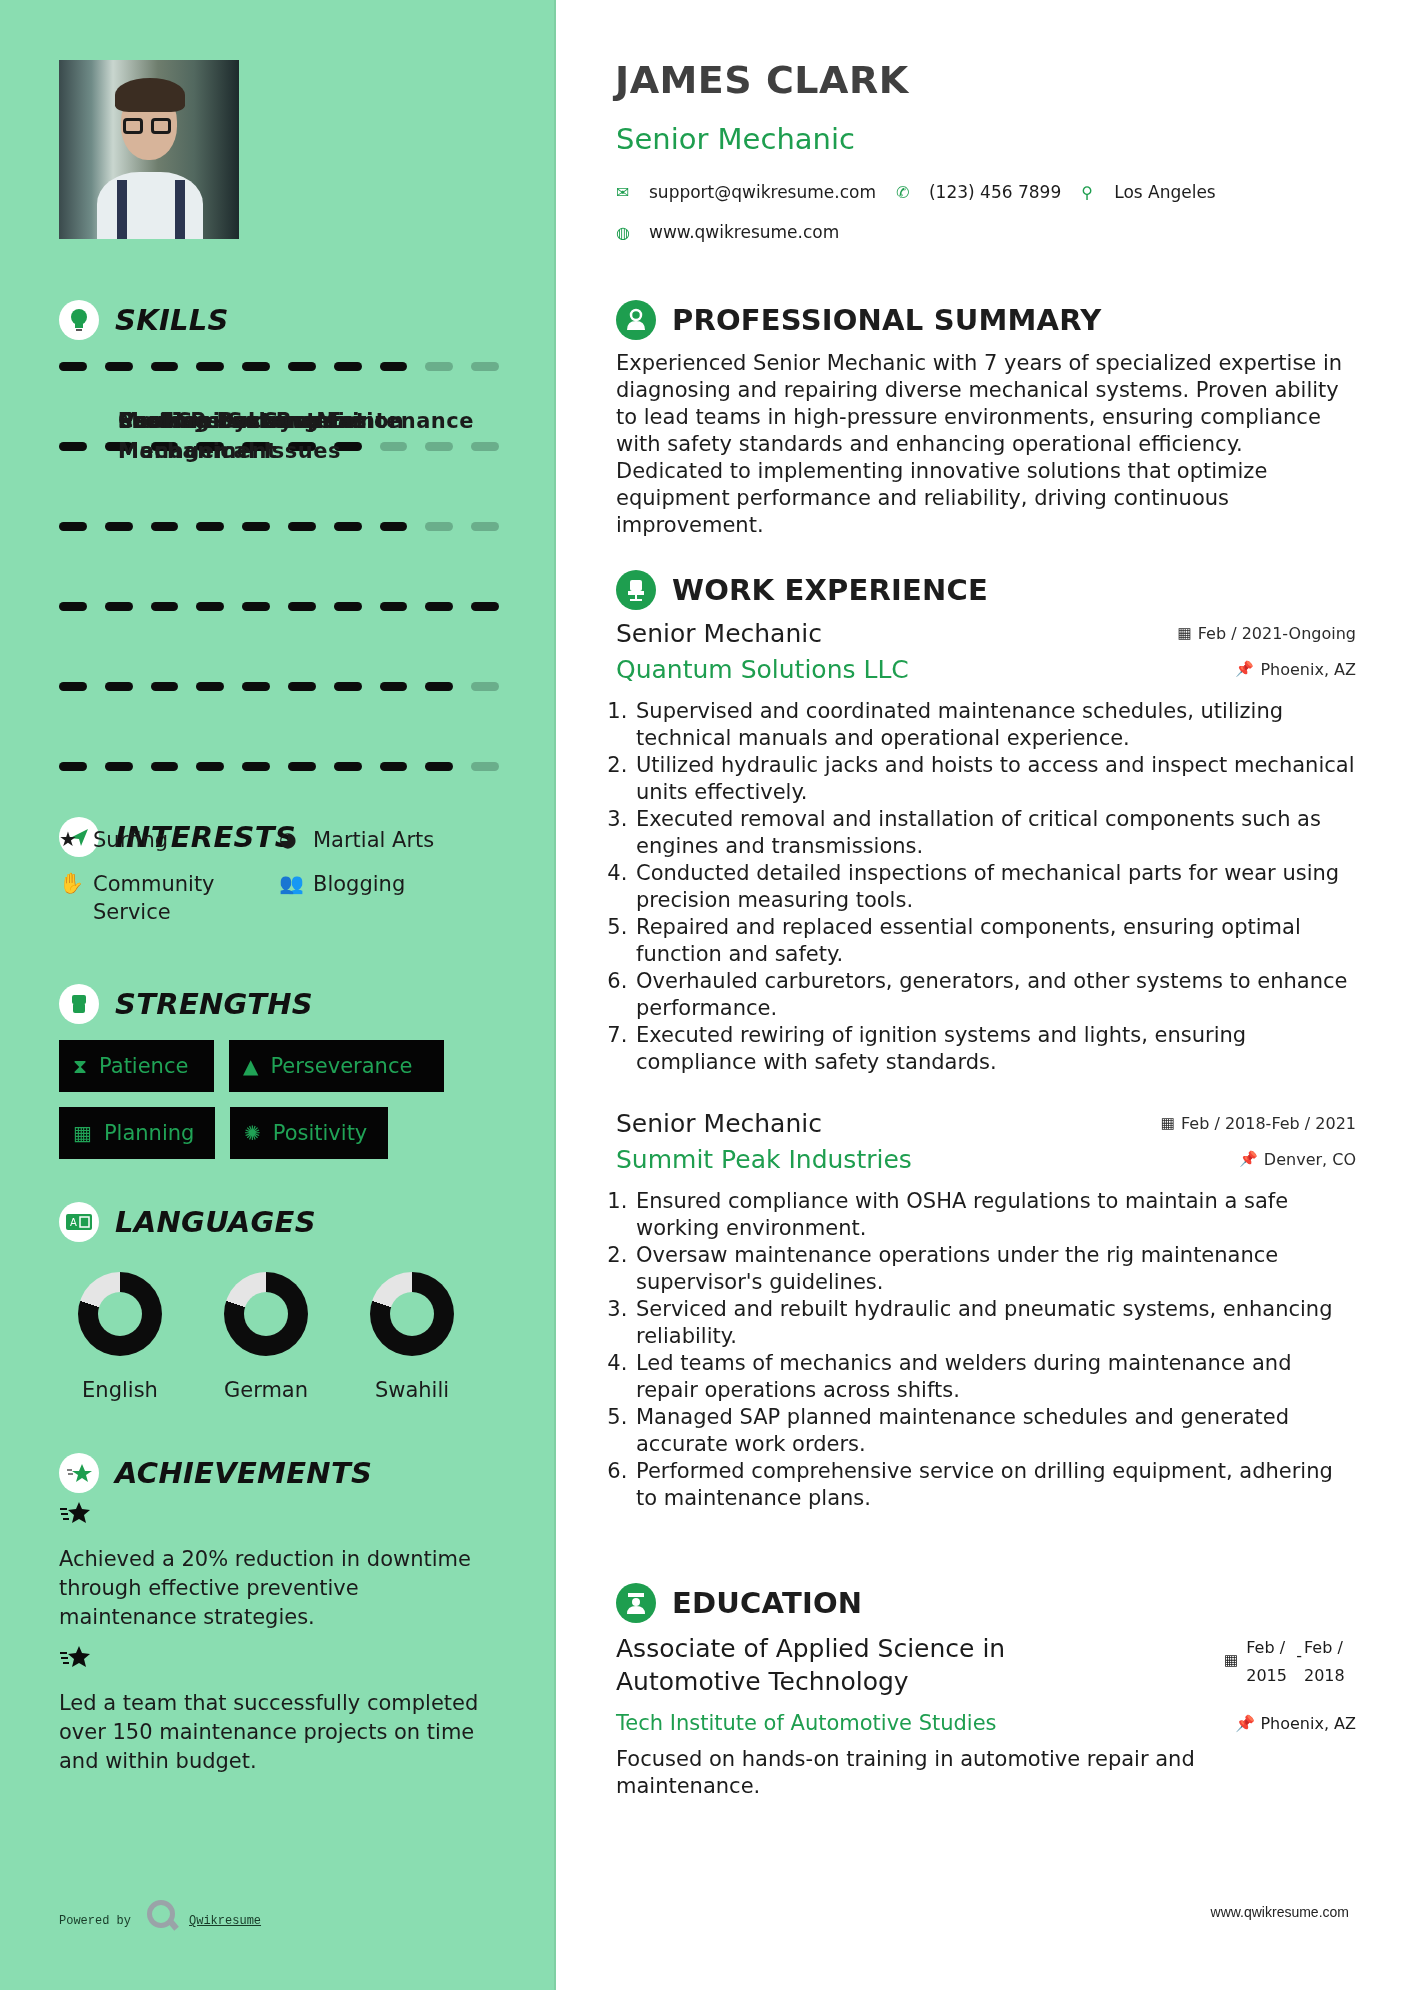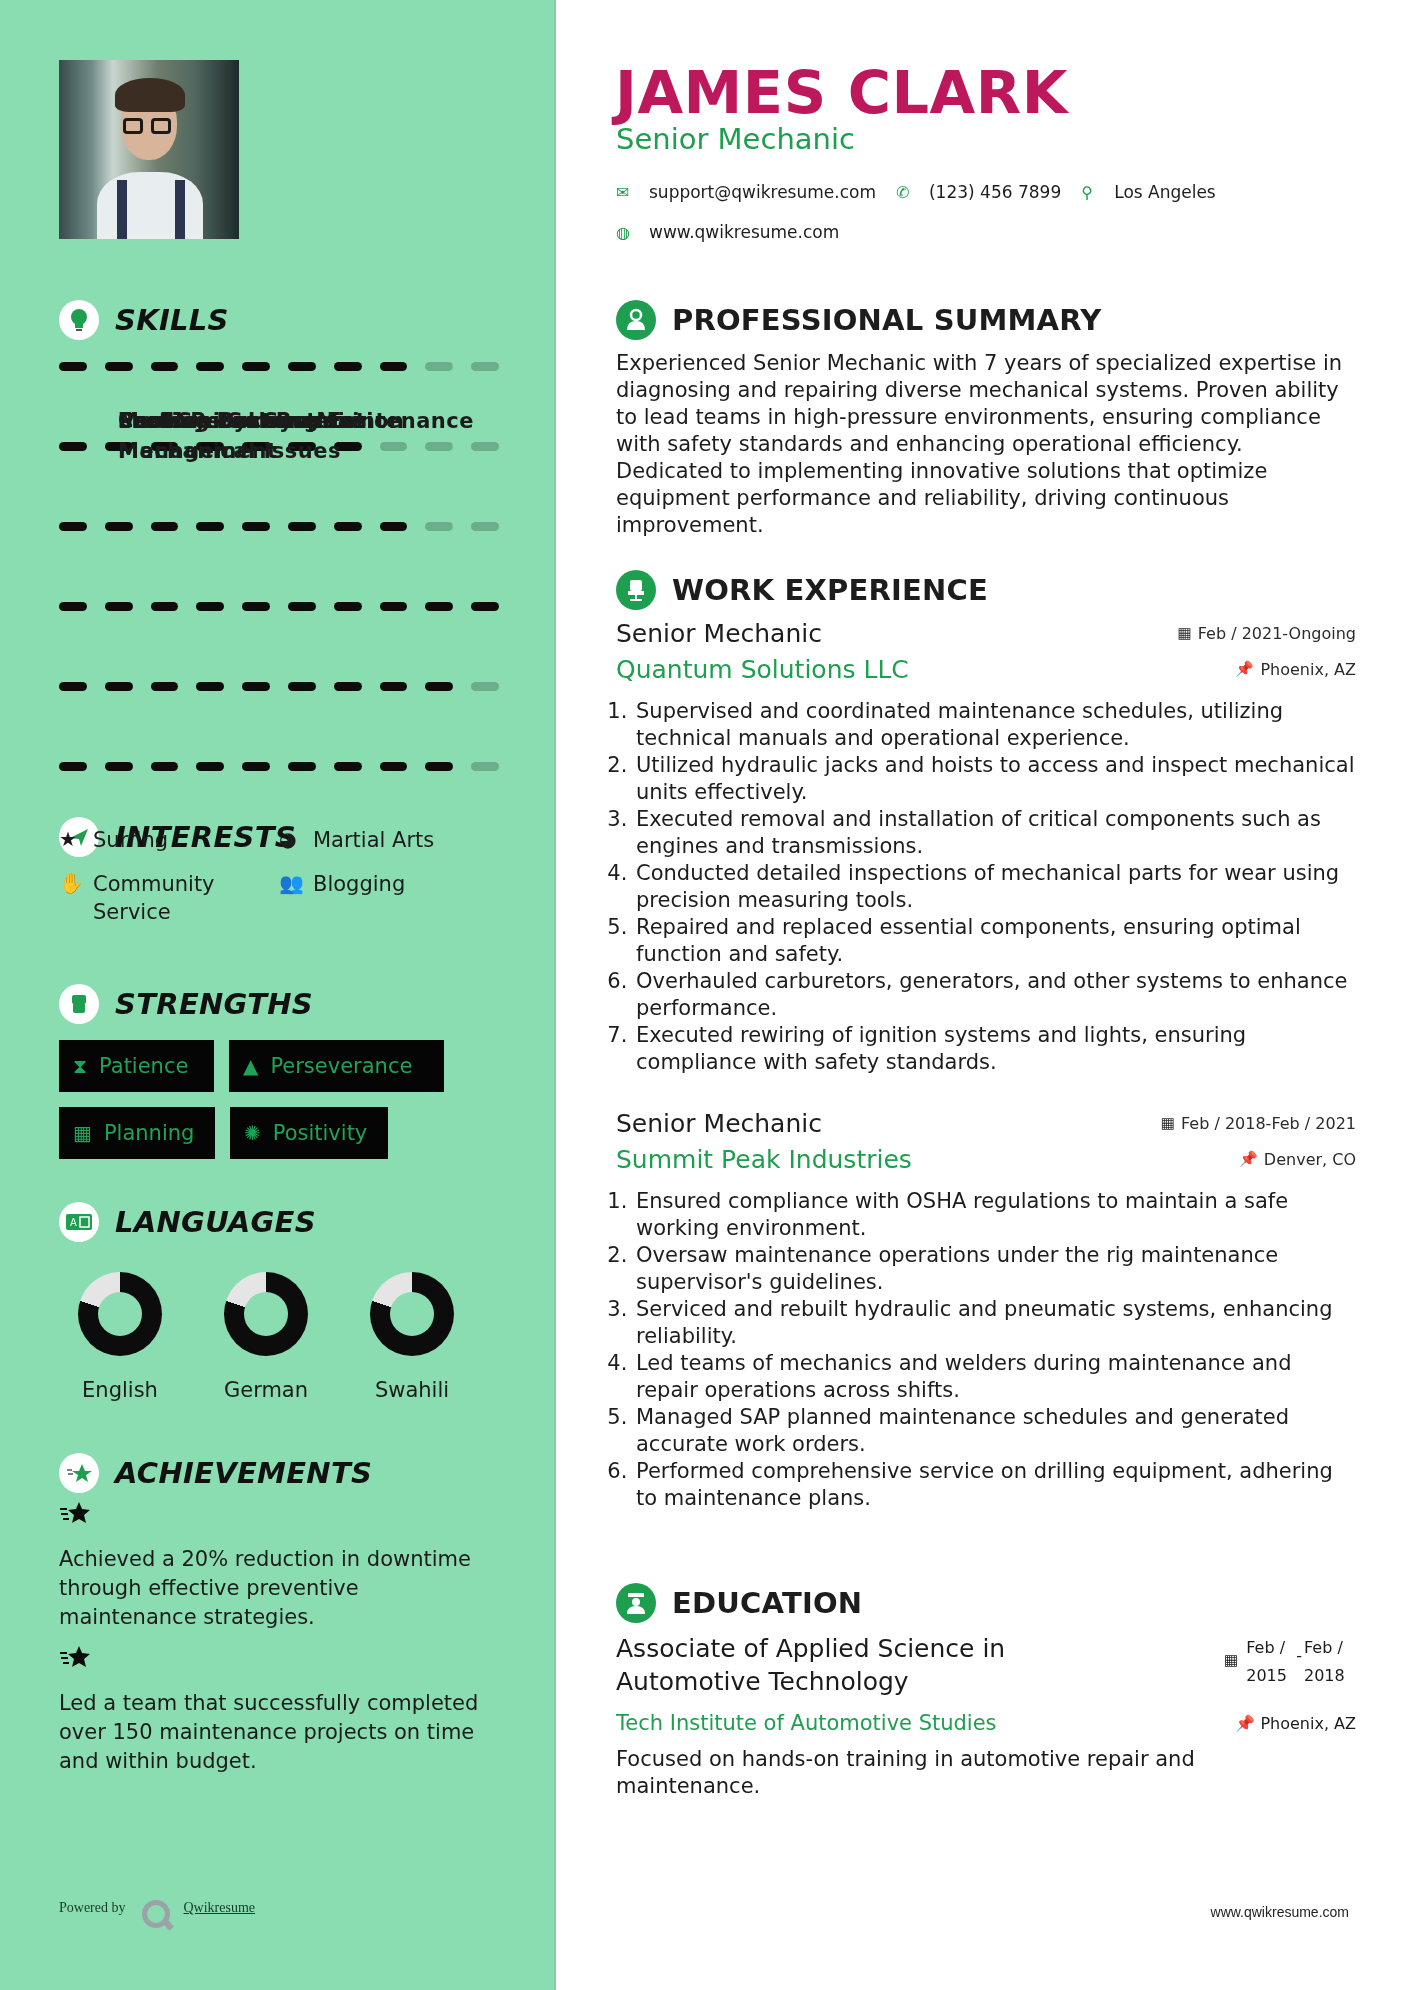--- a/index.html
+++ b/index.html
@@ -55,7 +55,7 @@
   .powered .link { text-decoration: underline; color: #173b28; }
 
   
-  .name { position: absolute; left: 59px; top: 58px; font-size: 59px; font-weight: bold; letter-spacing: 0.5px; color: #be185d; }
+  .name { position: absolute; left: 59px; top: 58px; font-size: 38px; font-weight: bold; letter-spacing: 0.5px; color: #404040; }
   .role { position: absolute; left: 60px; top: 122px; font-size: 29px; color: #1e9e4f; }
   .contacts { position: absolute; left: 60px; top: 178px; font-size: 17px; color: #1d1d1d; }
   .crow { display: flex; align-items: center; height: 28px; margin-bottom: 12px; }

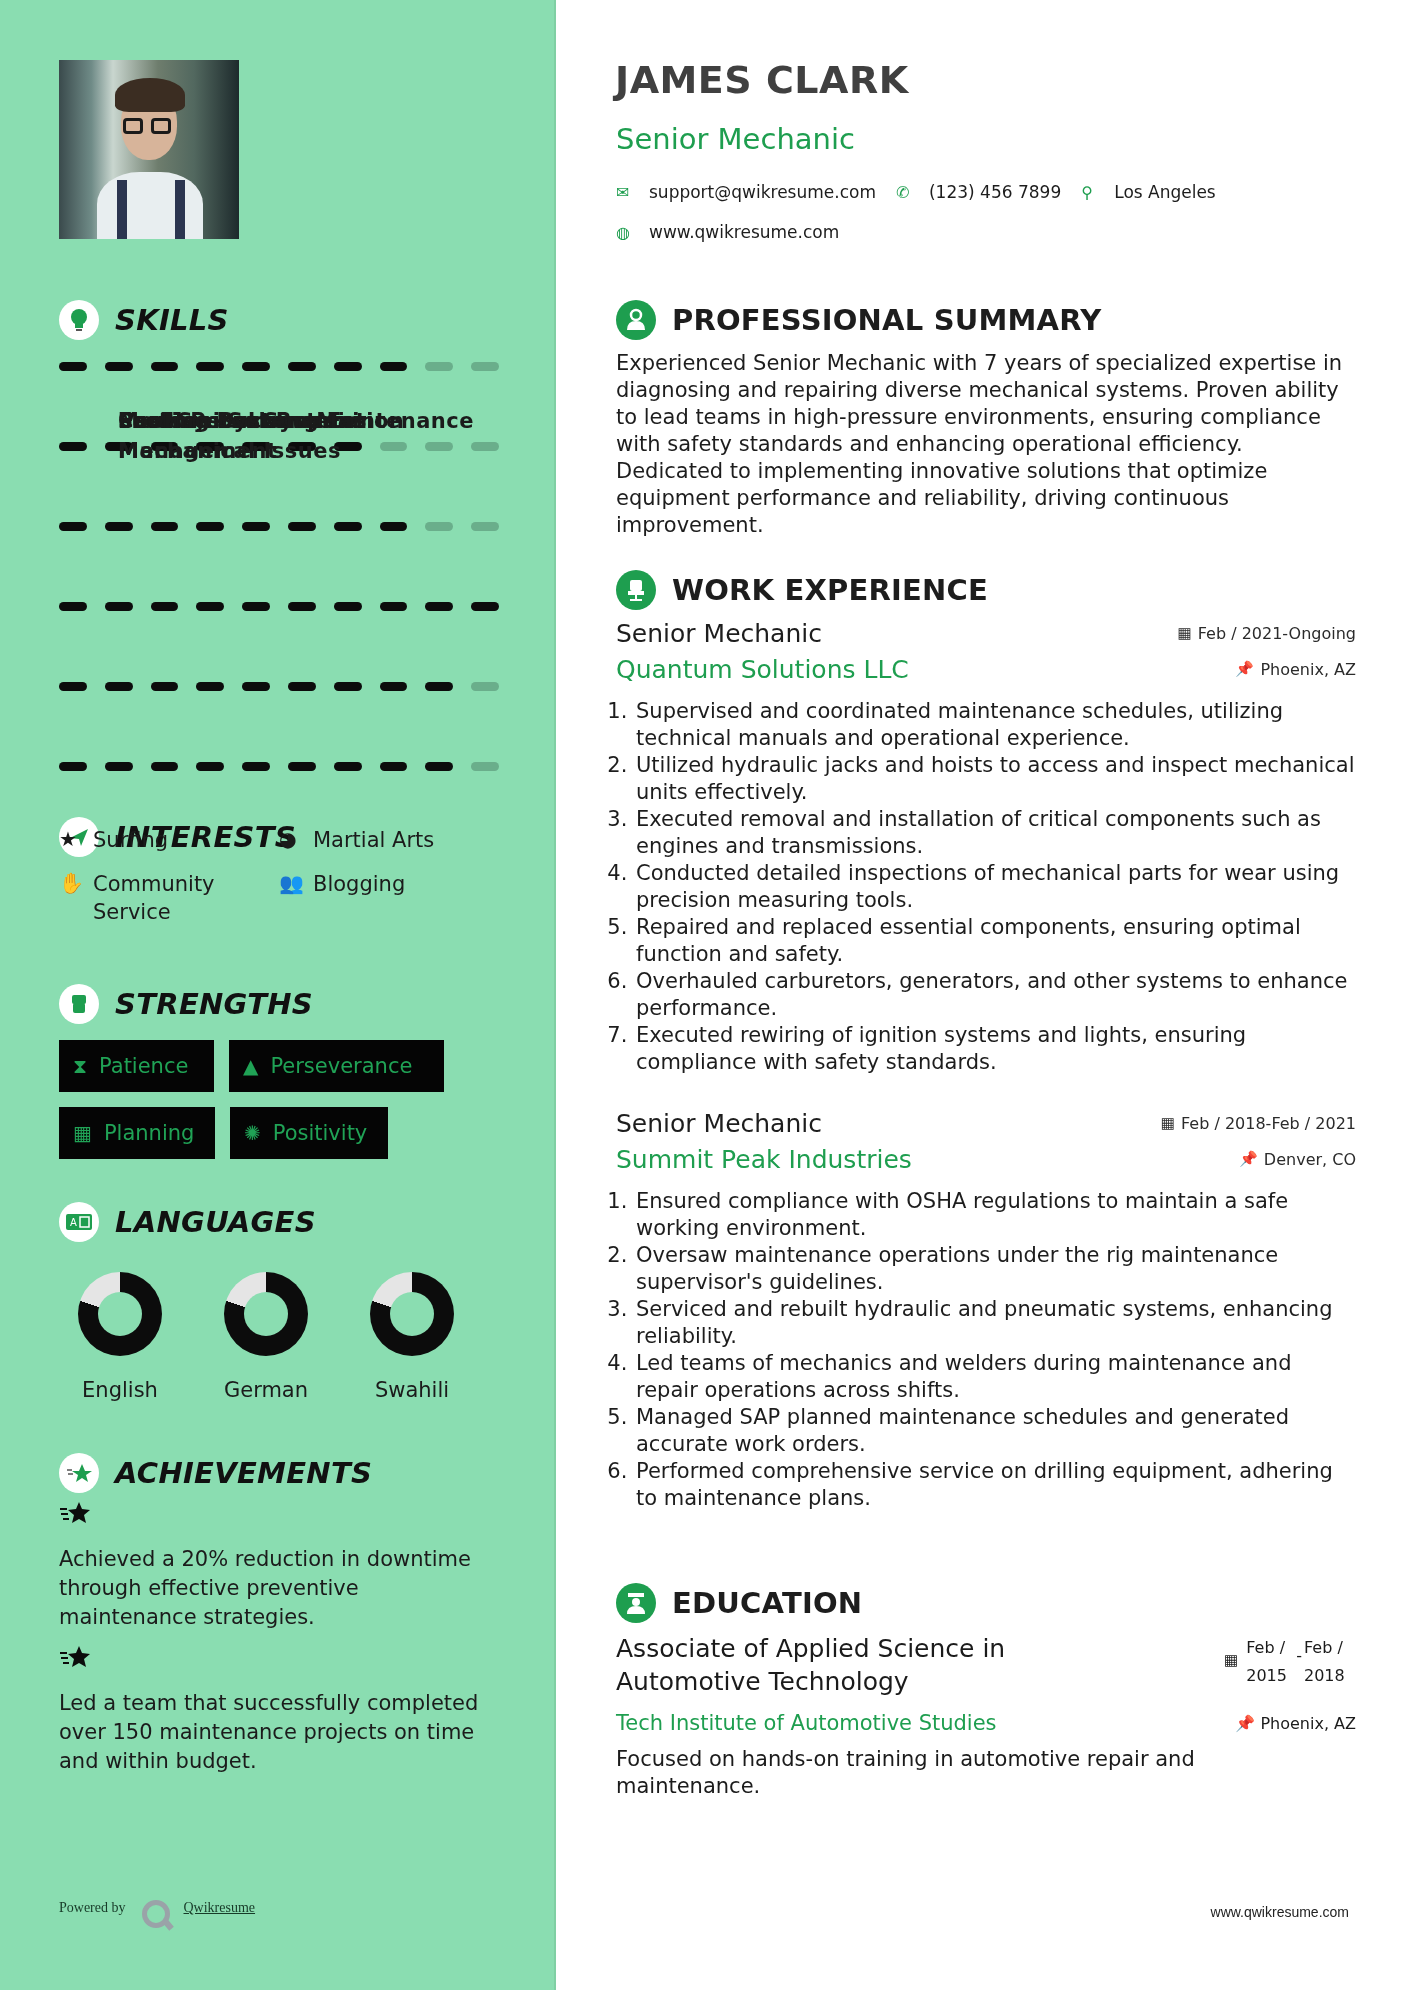--- a/index.html
+++ b/index.html
@@ -49,7 +49,7 @@
   .ach .gl { width: 45px; font-size: 22px; flex: 0 0 45px; line-height: 29px; }
   .ach .tx { font-size: 21px; line-height: 29px; }
 
-  .powered { position: absolute; left: 59px; top: 1900px; display: flex; align-items: flex-start; font-family: Liberation Serif, serif; font-size: 14px; color: #173b28; }
+  .powered { position: absolute; left: 59px; top: 1900px; display: flex; align-items: flex-end; font-family: Liberation Mono, monospace; font-size: 12px; color: #173b28; }
   .powered .q { width: 28px; height: 28px; border: 5px solid #9aa3a8; border-radius: 50%; margin: 0 14px 0 16px; position: relative; }
   .powered .q::after { content:""; position:absolute; right:-6px; bottom:-7px; width:6px; height:11px; background:#9aa3a8; transform: rotate(-40deg); }
   .powered .link { text-decoration: underline; color: #173b28; }

